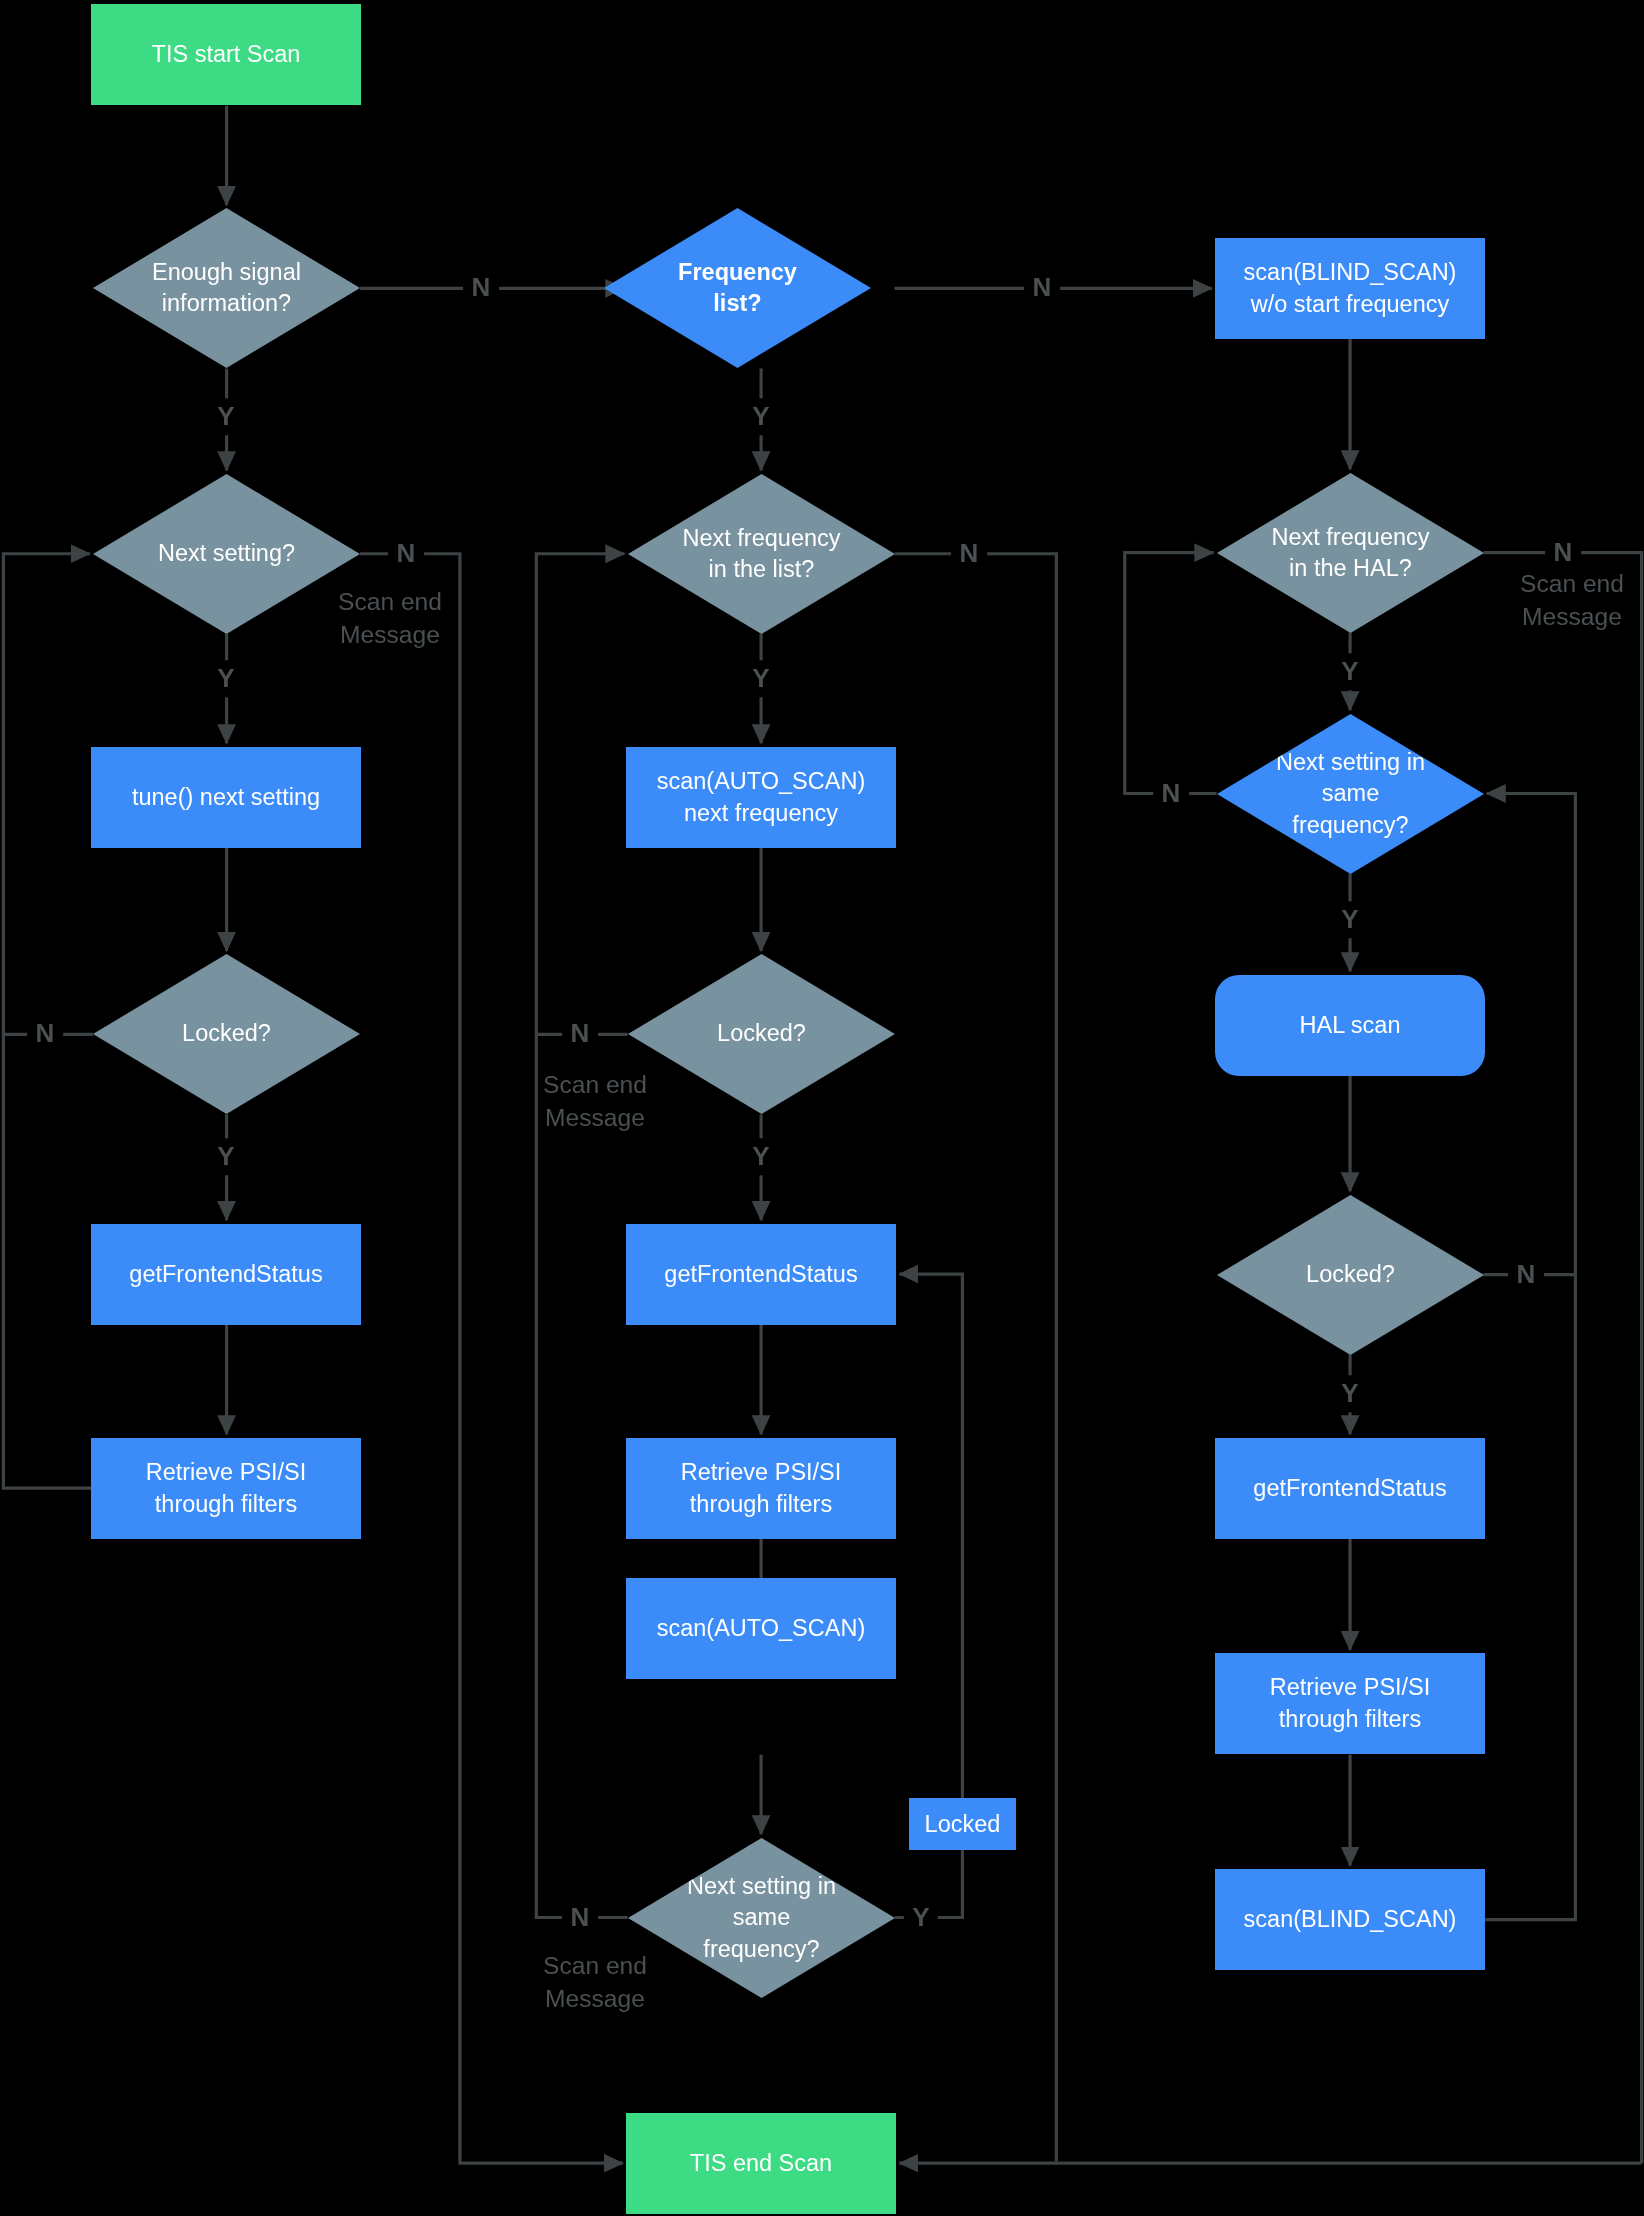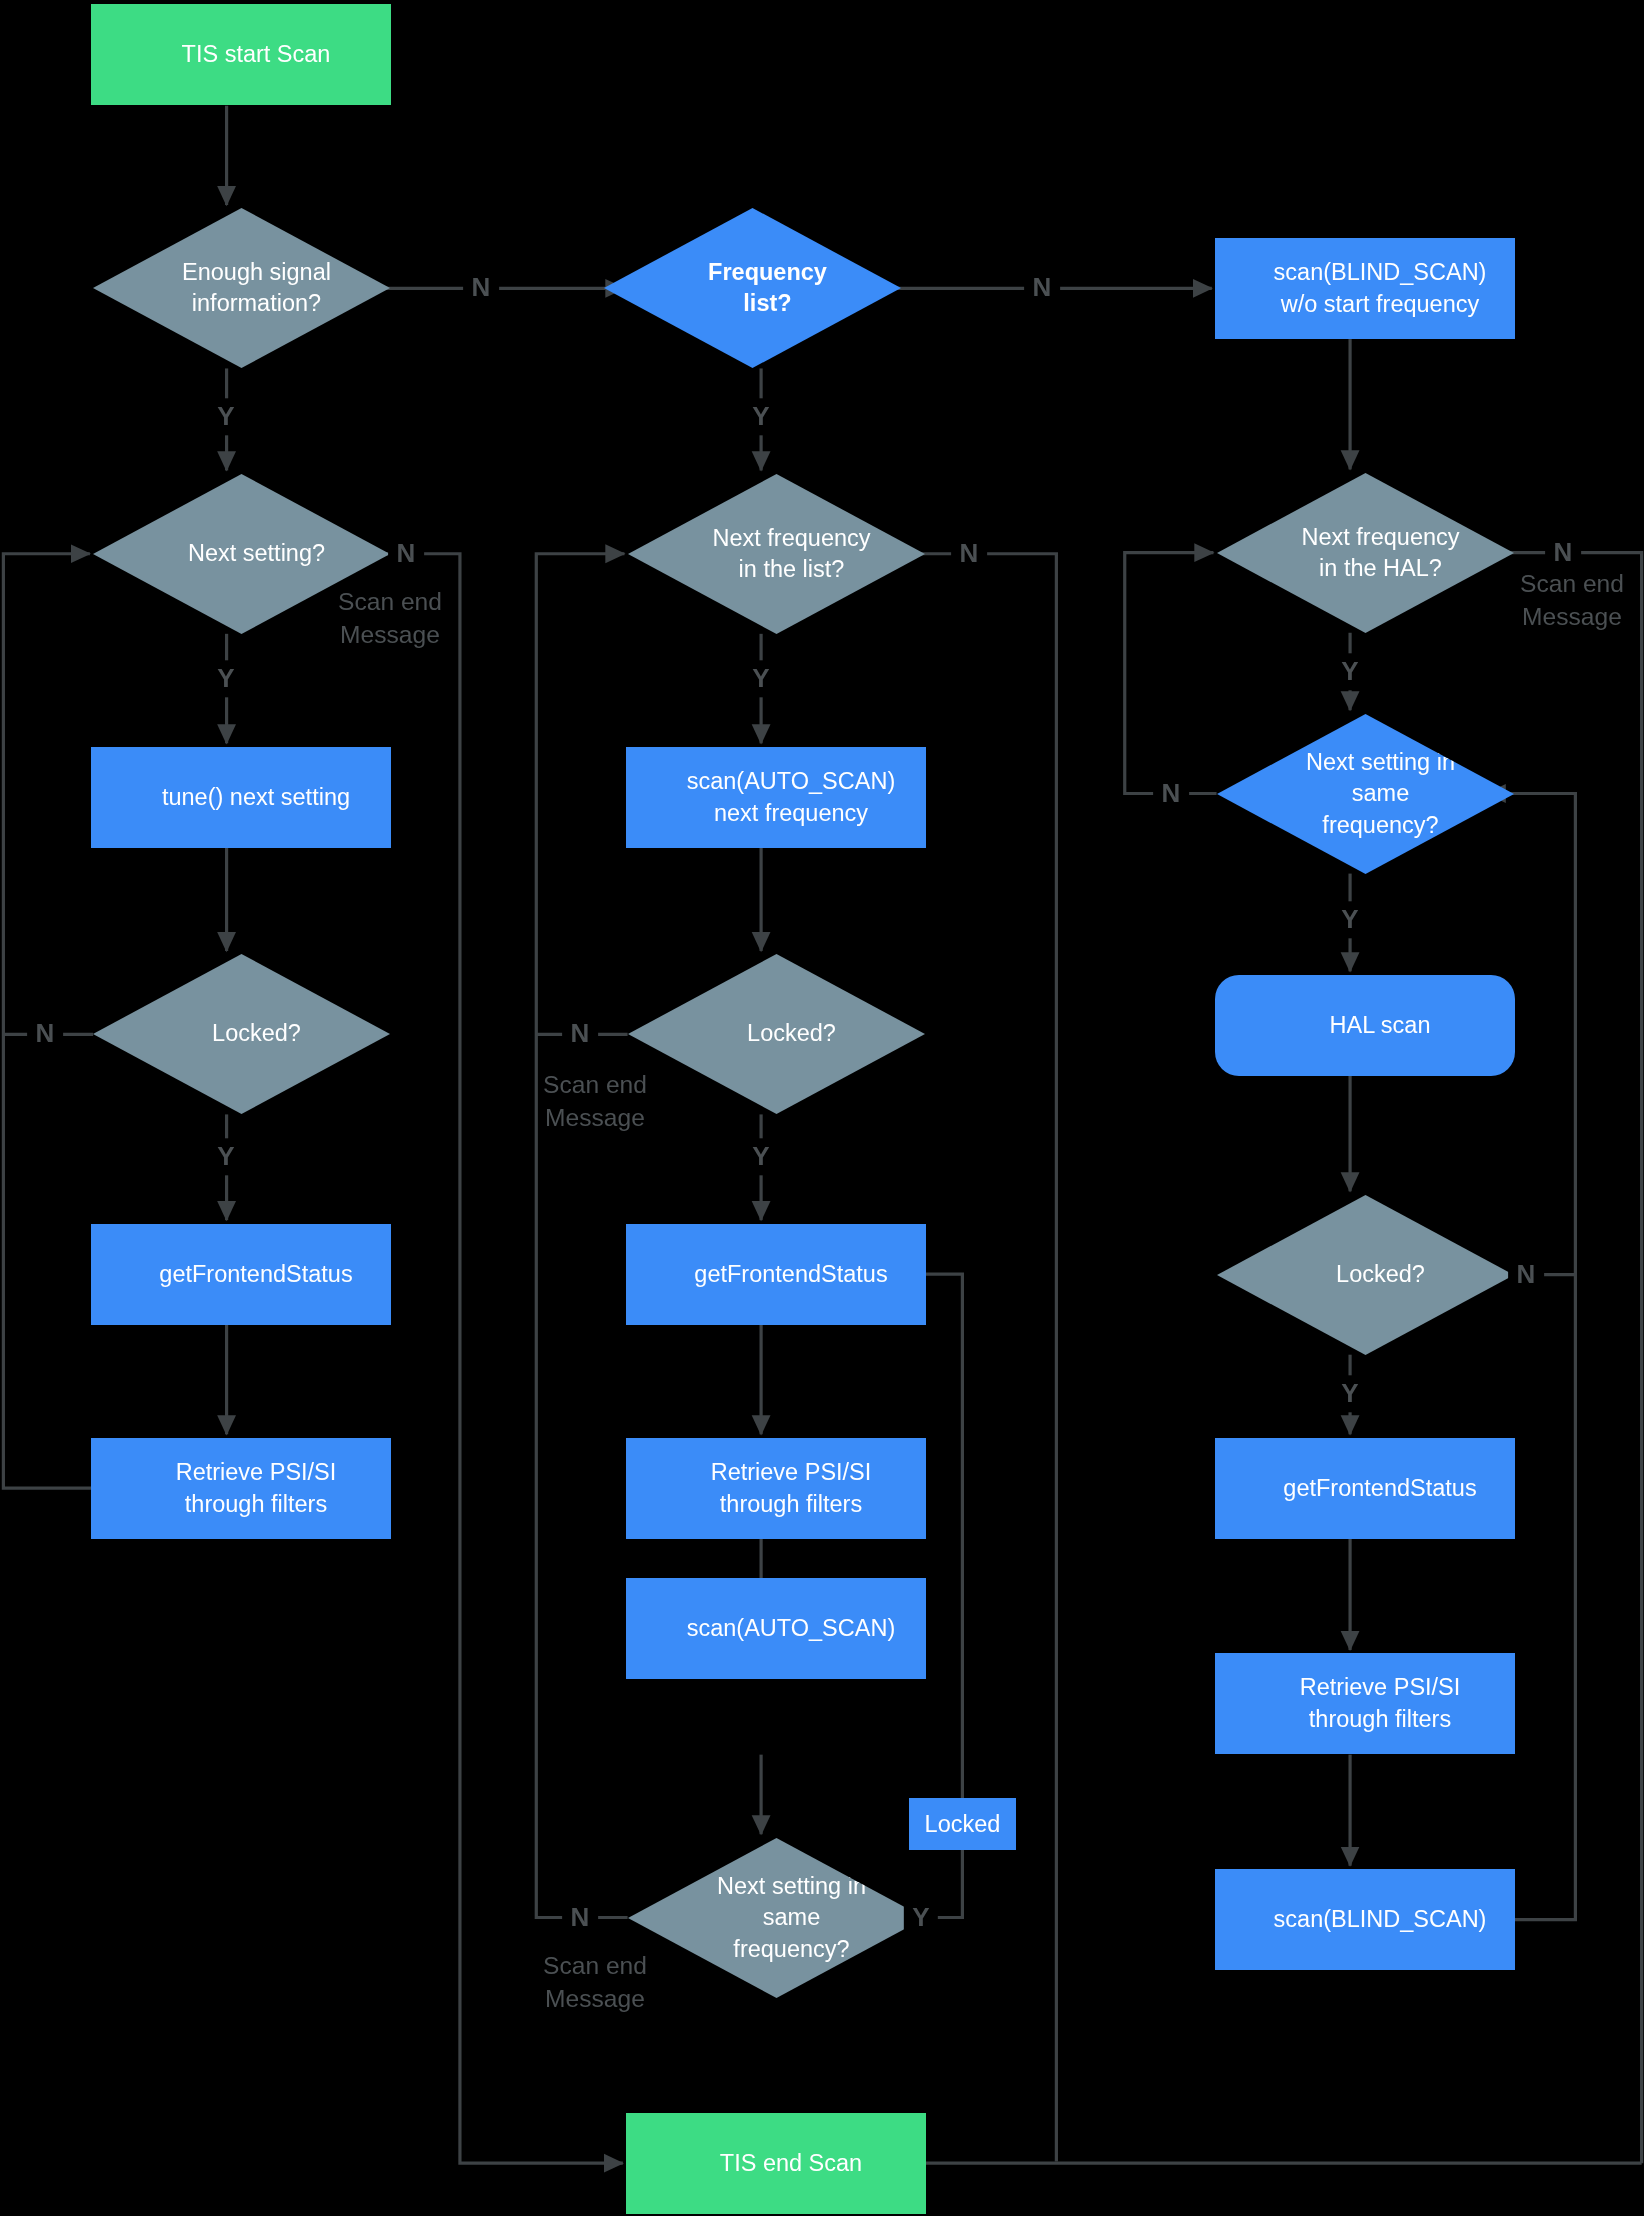--- a/index.html
+++ b/index.html
@@ -26,7 +26,7 @@
     display:flex;align-items:center;justify-content:center;
     text-align:center;
     color:var(--shape_text);
-    font-size:23.5px;line-height:1.32;padding-left:30px;
+    font-size:23.5px;line-height:1.32;
   }
   .box{width:270px;height:101px;background:var(--blue);}
   .startend{width:270px;height:101px;background:var(--green);}

